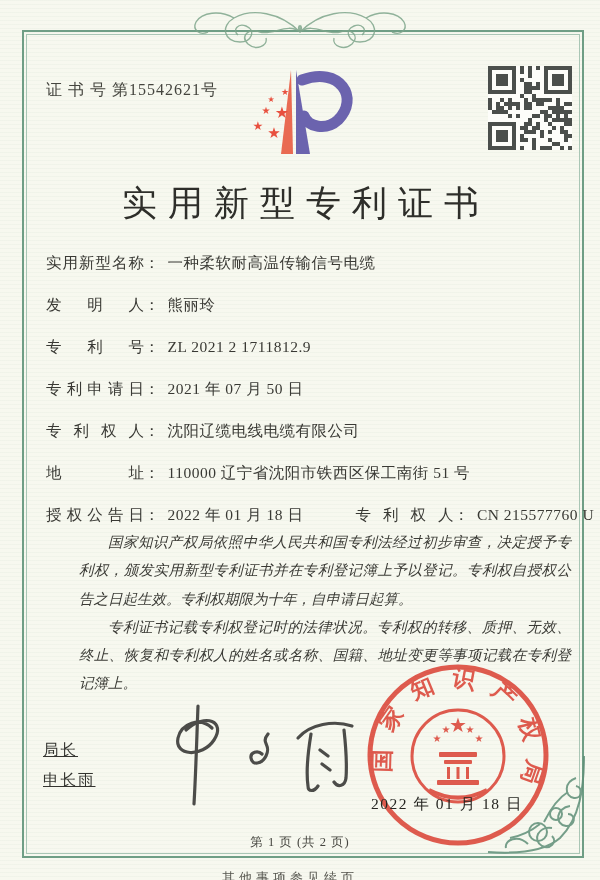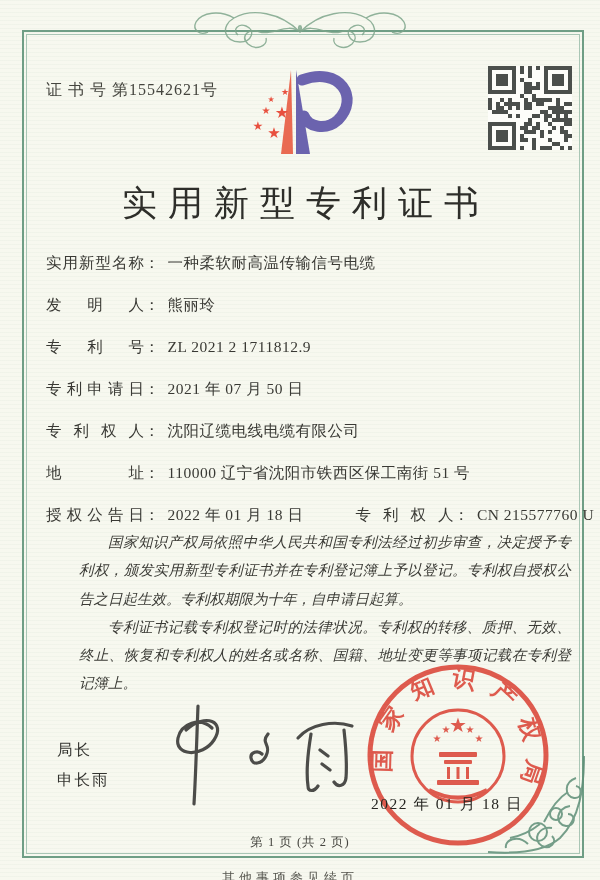--- a/index.html
+++ b/index.html
@@ -26,8 +26,8 @@
   .paras{position:absolute;left:55px;top:528px;width:492px;font-size:14.5px;line-height:1.95;
     font-style:italic;color:#3a3a35;text-align:justify;margin-left:24px;}
   .paras p{margin:0;text-indent:2em;}
-  .official{position:absolute;left:57px;top:735px;font-family:"Liberation Sans","DejaVu Sans",sans-serif;
-    font-size:15.5px;color:#33332f;line-height:30px;letter-spacing:2px;}
+  .official{position:absolute;left:43px;top:735px;font-family:"Liberation Sans","DejaVu Sans",sans-serif;
+    font-size:15.5px;color:#33332f;line-height:30px;letter-spacing:2px;text-decoration:underline;}
   .signature{position:absolute;left:148px;top:700px;}
   .seal{position:absolute;left:363px;top:660px;mix-blend-mode:multiply;}
   .issue-date{position:absolute;left:371px;top:794px;font-size:15.5px;color:#262622;letter-spacing:1.5px;}

